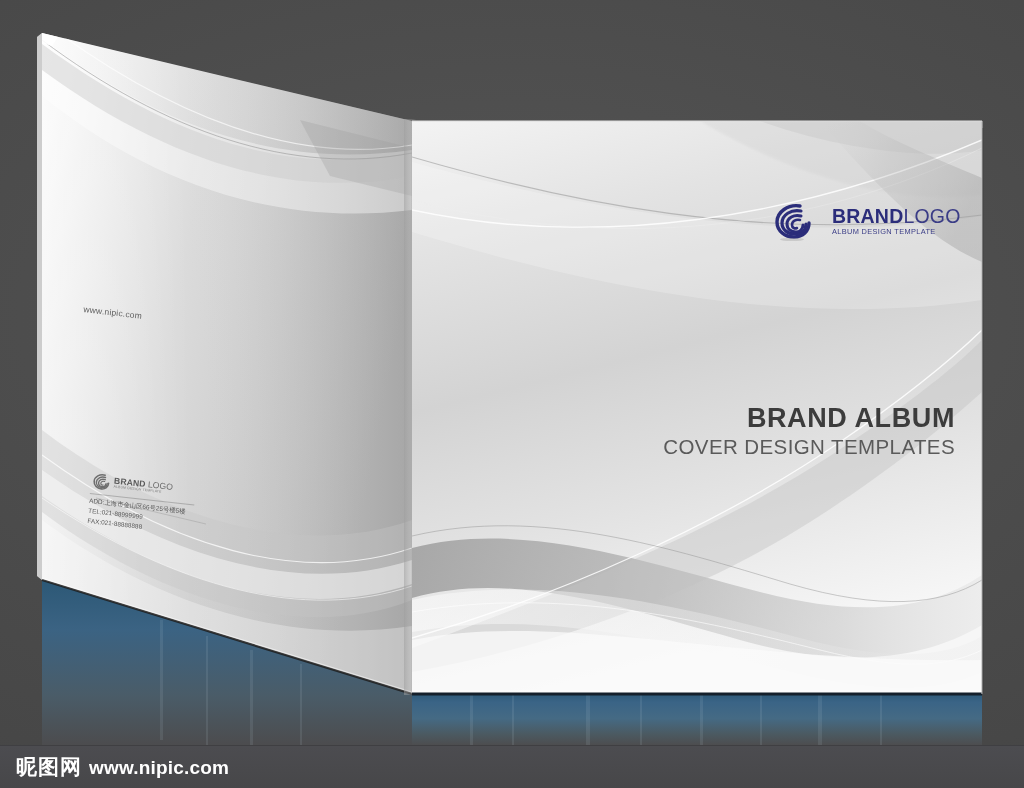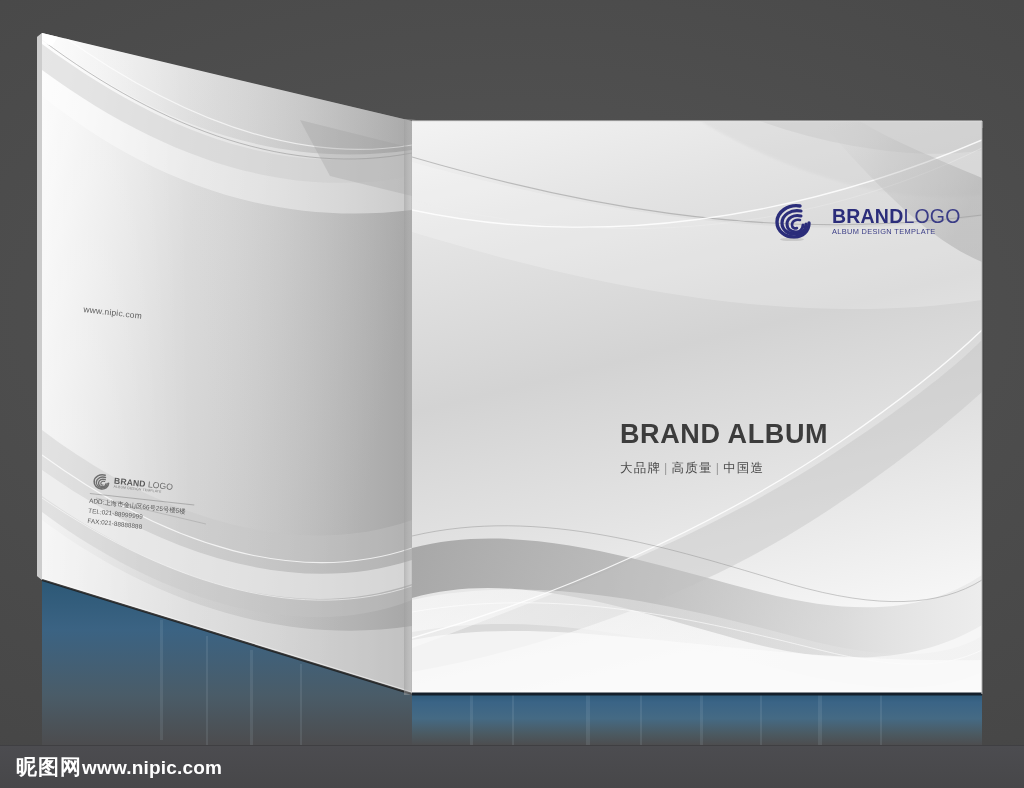--- a/index.html
+++ b/index.html
@@ -48,7 +48,7 @@
   }
 
   
-  #front-title { left:620px; top:420px; width:335px; }
+  #front-title { left:620px; top:404px; width:335px; text-align:right; }
   #front-title .t1 {
     font-size:27px; font-weight:bold; color:#3c3c3c;
     letter-spacing:.6px; line-height:1.05; white-space:nowrap;

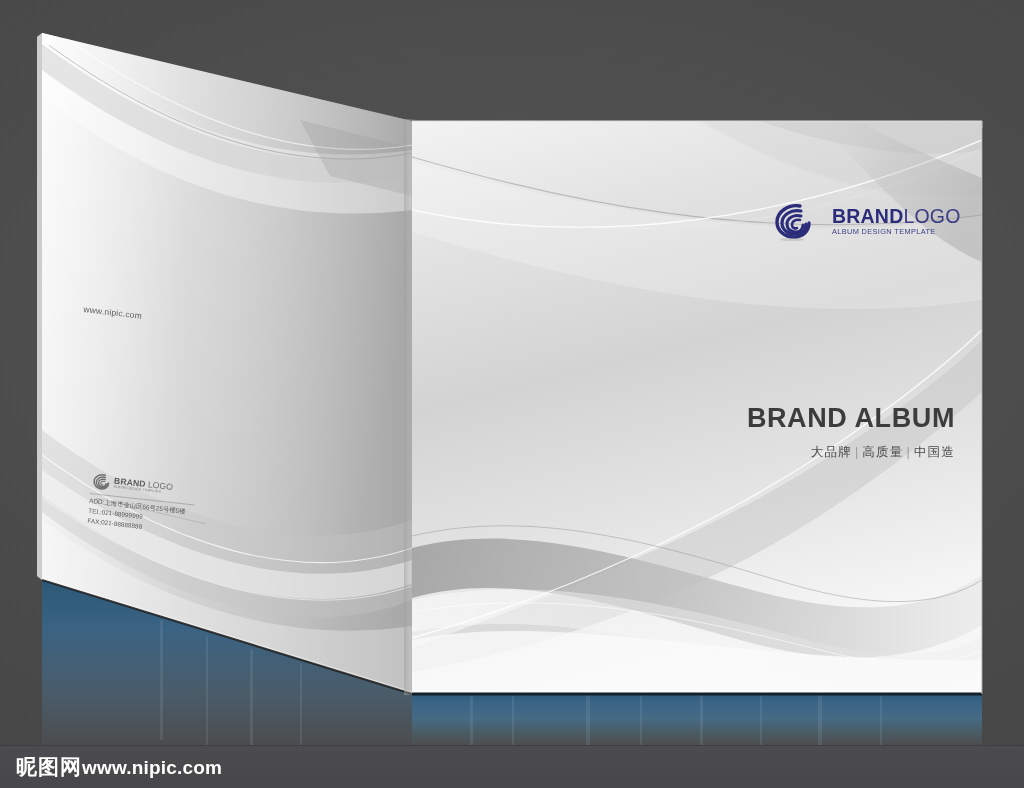--- a/index.html
+++ b/index.html
@@ -341,6 +341,7 @@
 
   <div class="ov" id="front-title">
     <div class="t1">BRAND ALBUM</div>
+    <div class="t2">COVER DESIGN TEMPLATES</div>
     <div class="t3">
       <span>大品牌</span><span class="sep">|</span><span>高质量</span><span class="sep">|</span><span>中国造</span>
     </div>

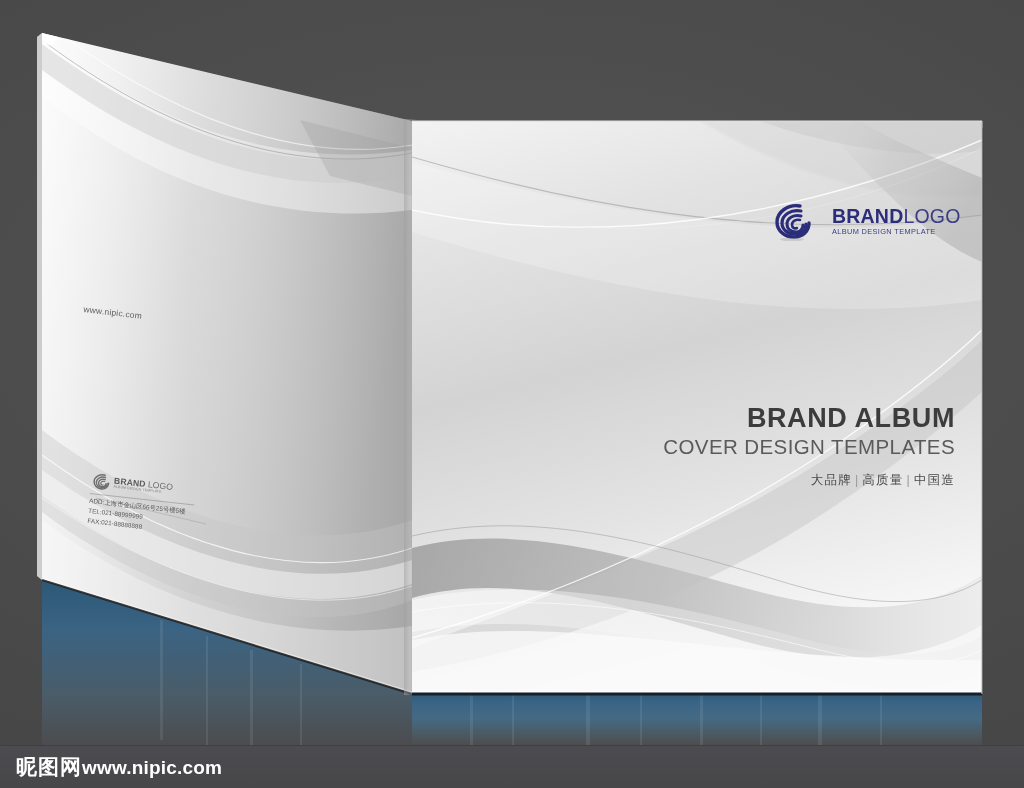--- a/index.html
+++ b/index.html
@@ -342,9 +342,6 @@
   <div class="ov" id="front-title">
     <div class="t1">BRAND ALBUM</div>
     <div class="t2">COVER DESIGN TEMPLATES</div>
-    <div class="t3">
-      <span>大品牌</span><span class="sep">|</span><span>高质量</span><span class="sep">|</span><span>中国造</span>
-    </div>
   </div>
 
   <div class="ov" id="back-url">www.nipic.com</div>

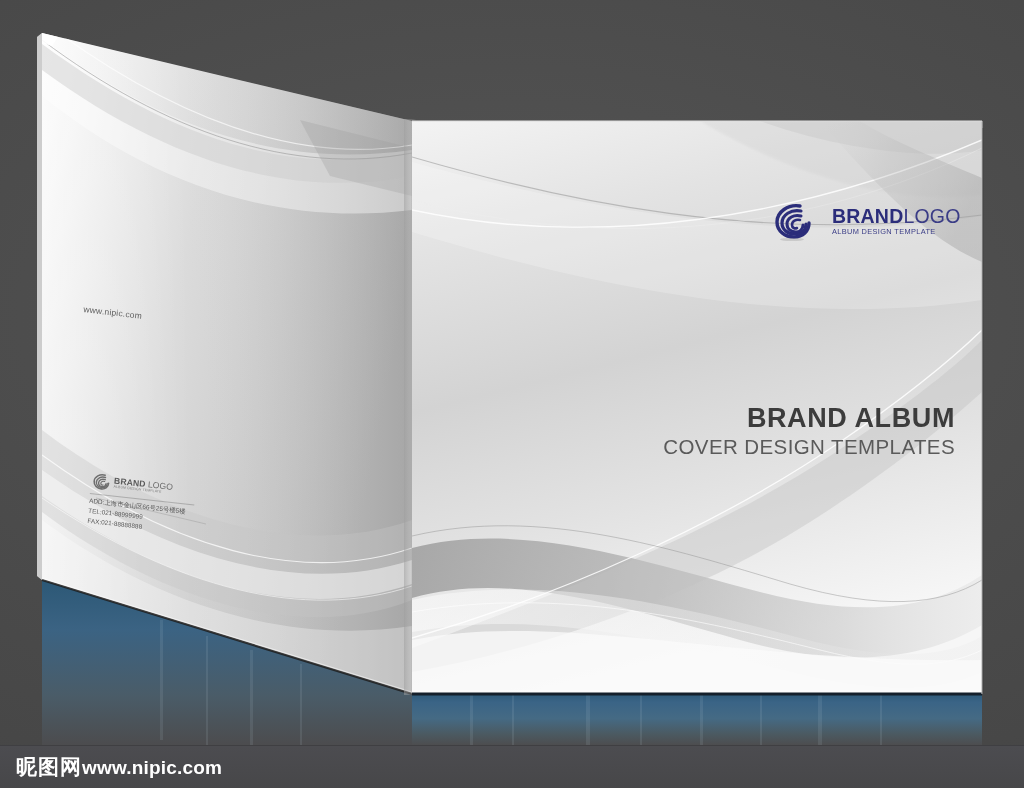--- a/index.html
+++ b/index.html
@@ -109,7 +109,7 @@
     border-top:1px solid #3f3f42;
   }
   #wm-left {
-    display:flex; align-items:baseline; 
+    display:flex; align-items:baseline; gap:7px;
     margin-left:16px;
   }
   #wm-cn {

